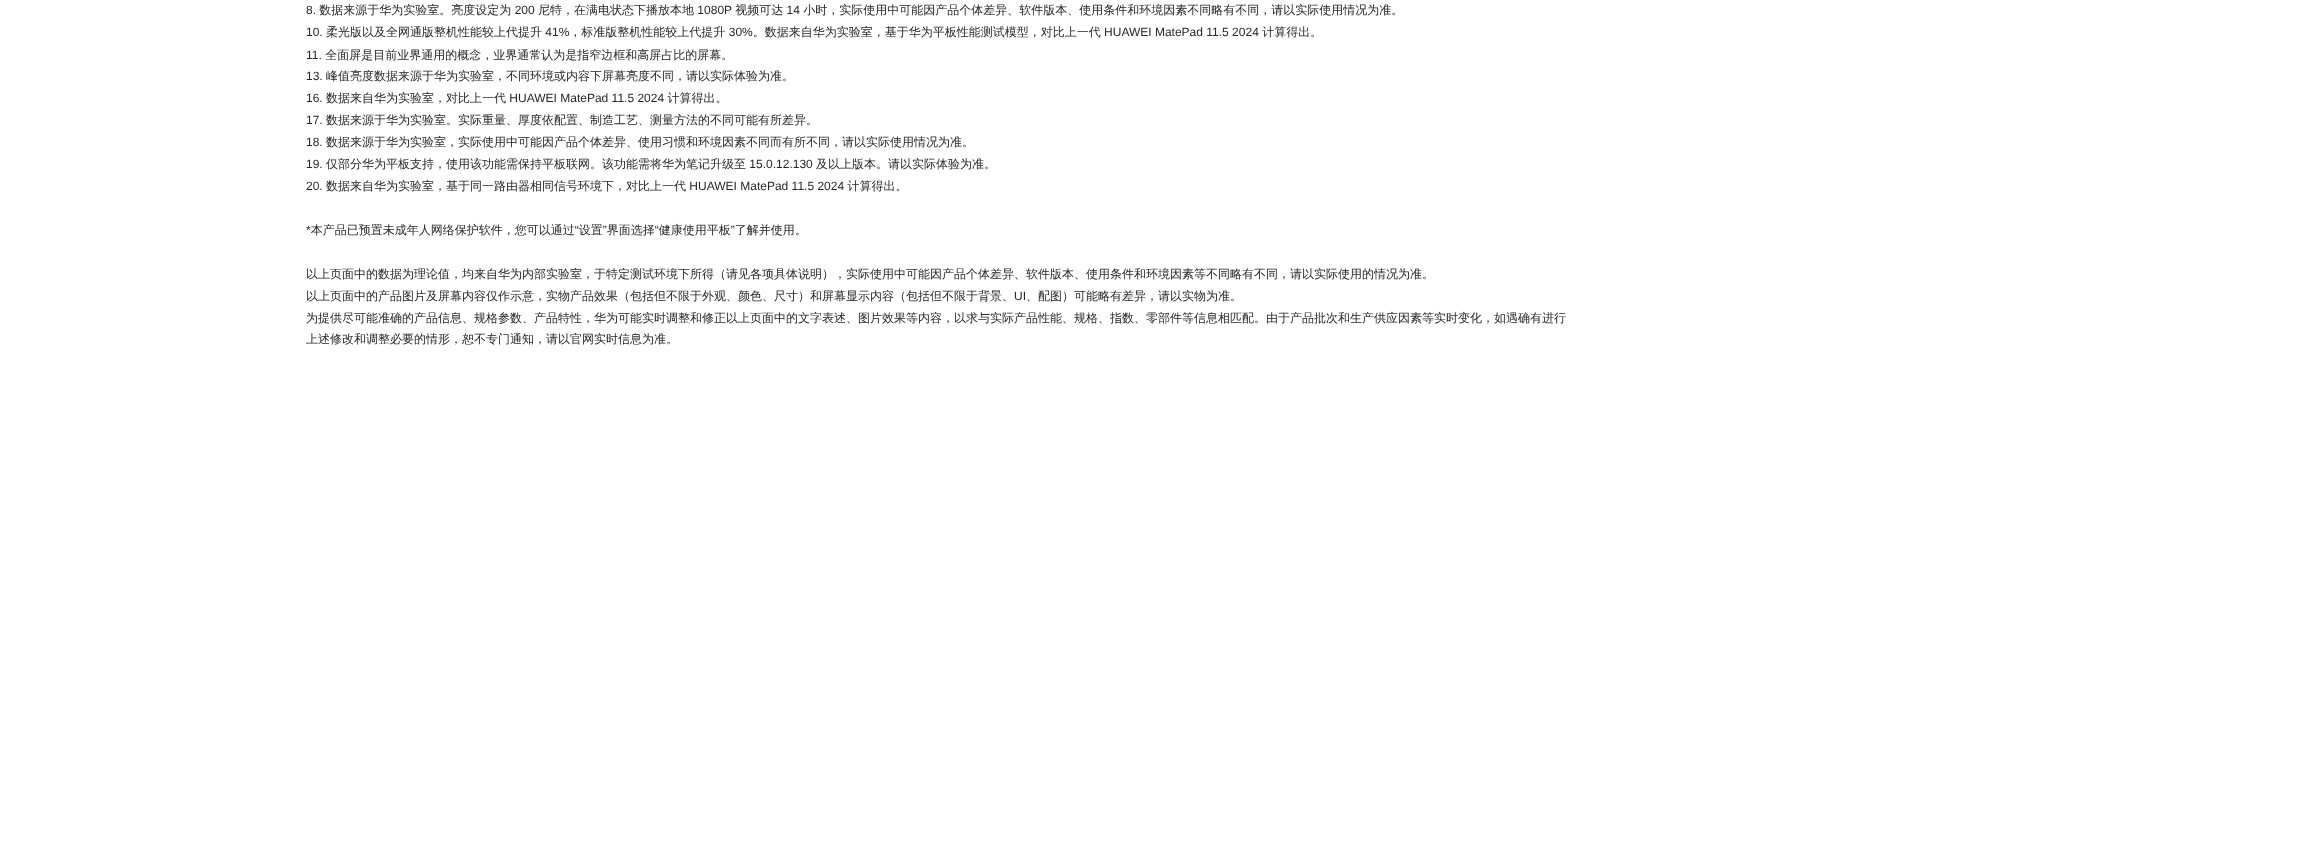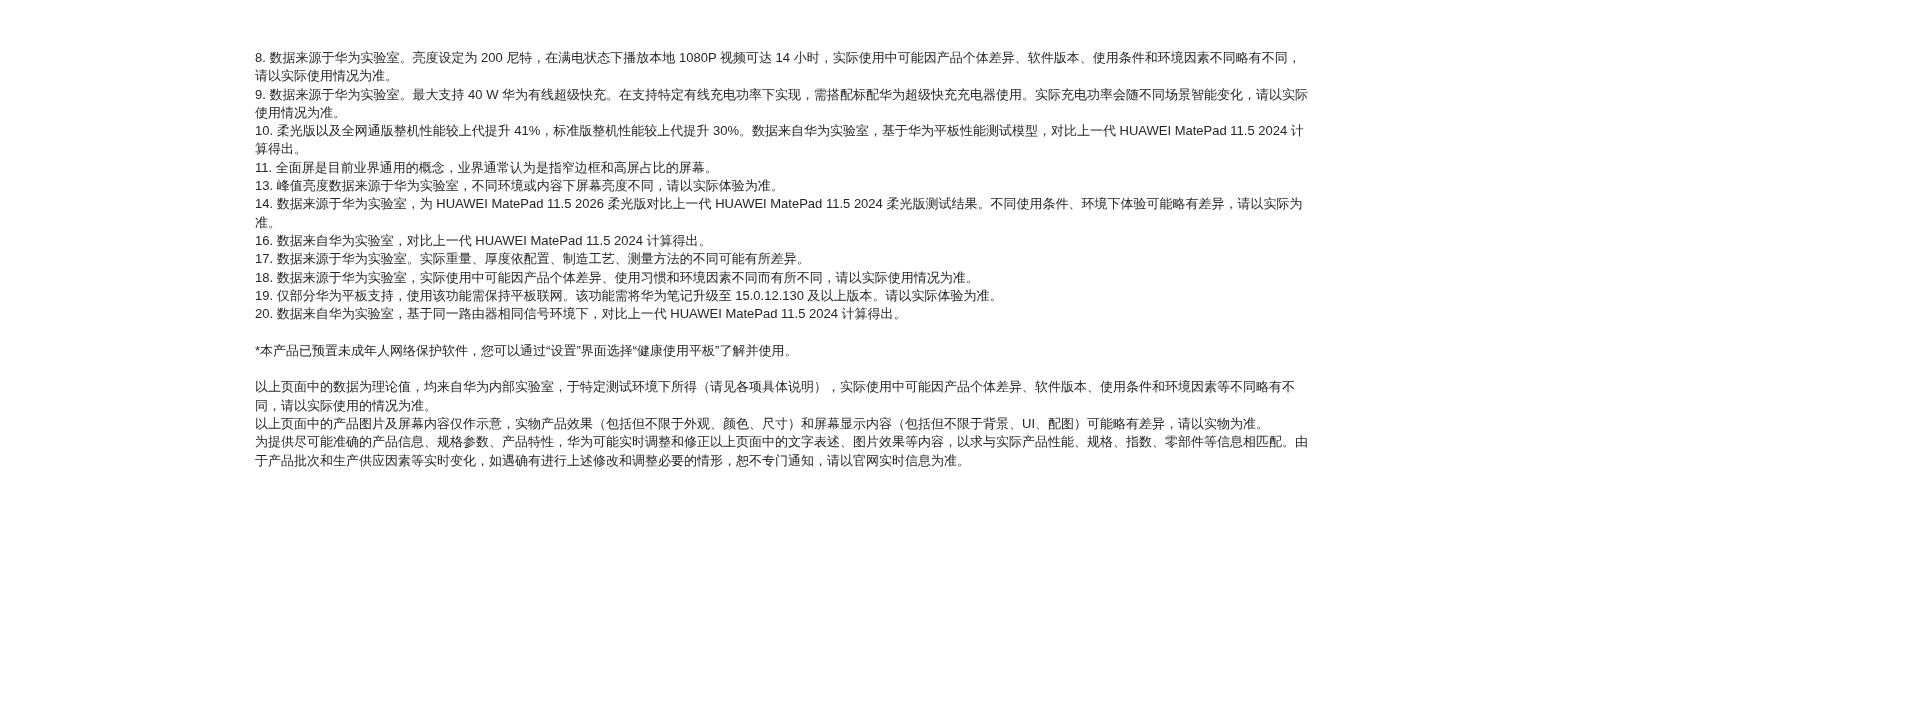--- a/index.html
+++ b/index.html
@@ -18,11 +18,10 @@
     left: 255px;
     top: 1px;
     width: 1056px;
-    font-size: 13px;
+    font-size: 10px;
     line-height: 18.3px;
     color: #262626;
     text-align: left;
-    margin-top: 48px;
   }
   .line {
     white-space: normal;

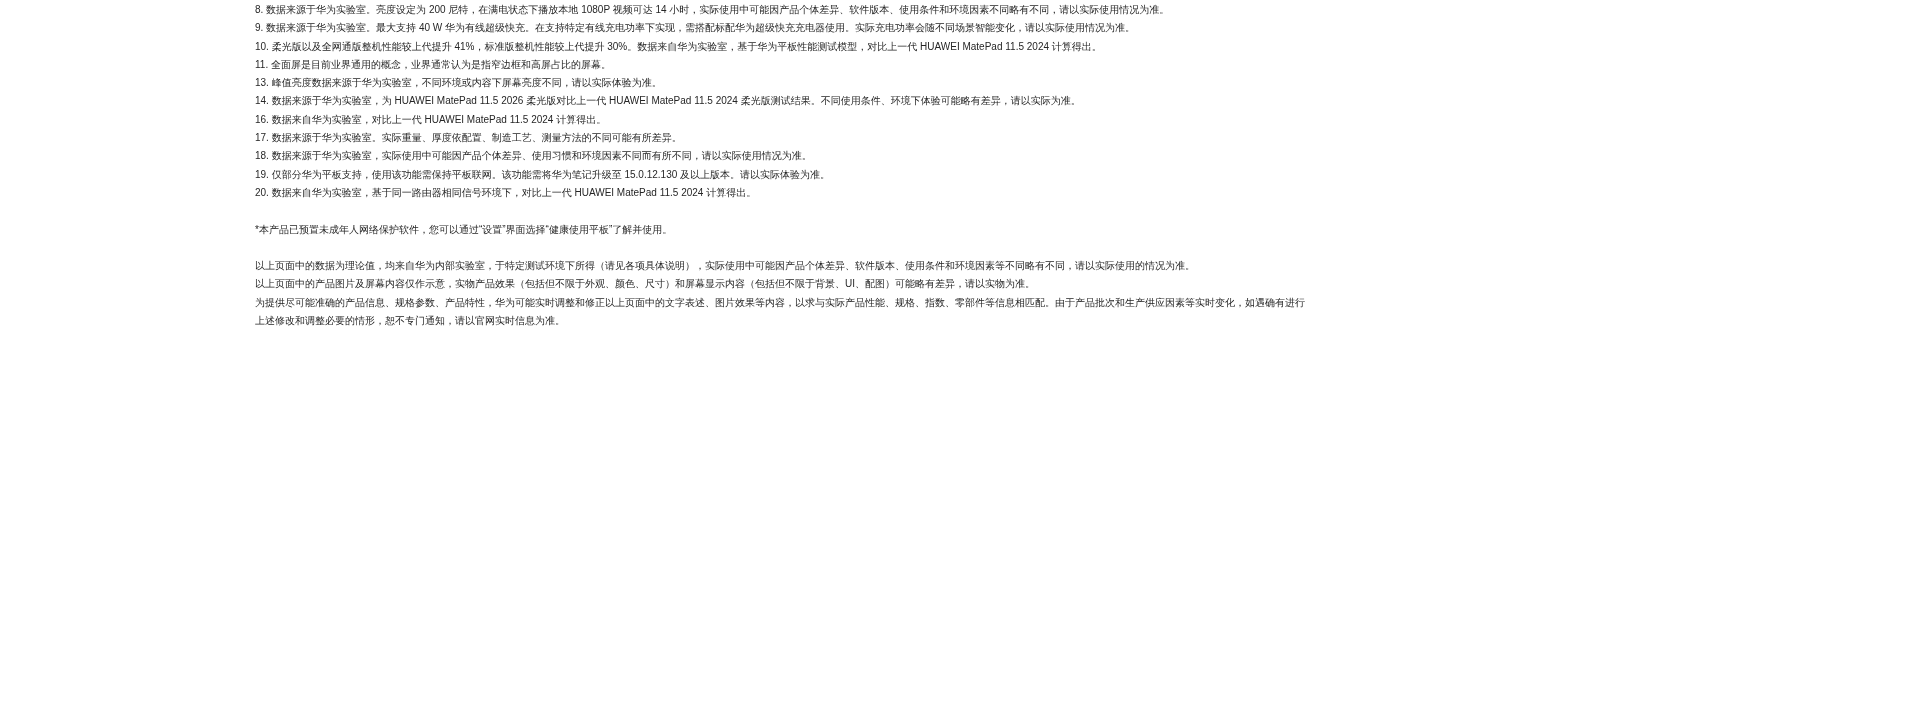--- a/index.html
+++ b/index.html
@@ -36,7 +36,6 @@
 
 <div class="disclaimer-content">
   <div class="line">8. 数据来源于华为实验室。亮度设定为 200 尼特，在满电状态下播放本地 1080P 视频可达 14 小时，实际使用中可能因产品个体差异、软件版本、使用条件和环境因素不同略有不同，请以实际使用情况为准。</div>
-  <div class="line">9. 数据来源于华为实验室。最大支持 40 W 华为有线超级快充。在支持特定有线充电功率下实现，需搭配标配华为超级快充充电器使用。实际充电功率会随不同场景智能变化，请以实际使用情况为准。</div>
   <div class="line">10. 柔光版以及全网通版整机性能较上代提升 41%，标准版整机性能较上代提升 30%。数据来自华为实验室，基于华为平板性能测试模型，对比上一代 HUAWEI MatePad 11.5 2024 计算得出。</div>
   <div class="line">11. 全面屏是目前业界通用的概念，业界通常认为是指窄边框和高屏占比的屏幕。</div>
   <div class="line">13. 峰值亮度数据来源于华为实验室，不同环境或内容下屏幕亮度不同，请以实际体验为准。</div>

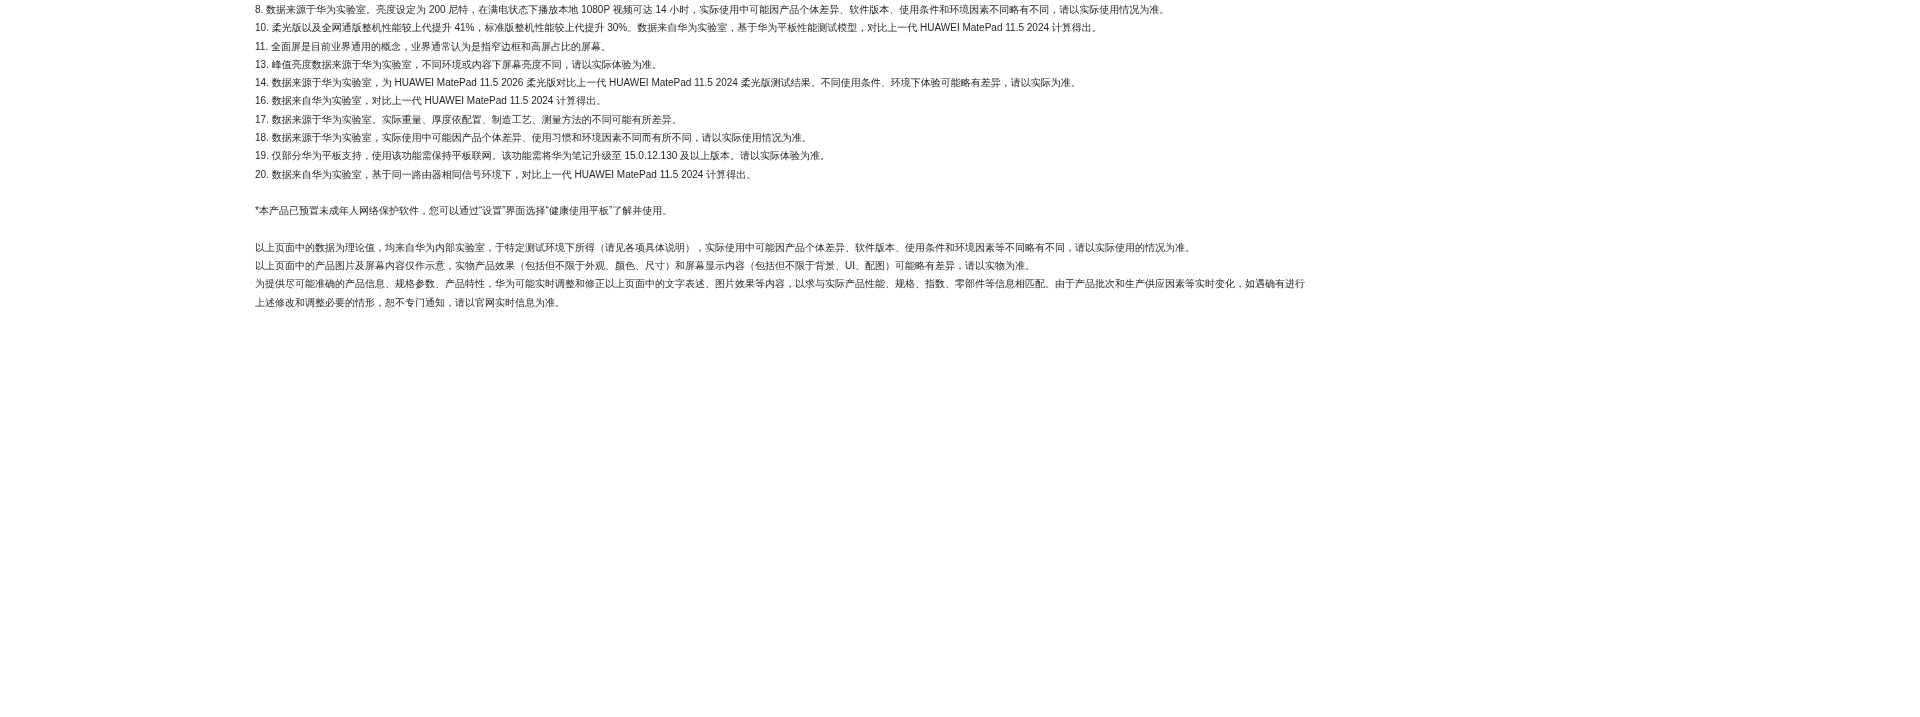--- a/index.html
+++ b/index.html
@@ -39,7 +39,6 @@
   <div class="line">10. 柔光版以及全网通版整机性能较上代提升 41%，标准版整机性能较上代提升 30%。数据来自华为实验室，基于华为平板性能测试模型，对比上一代 HUAWEI MatePad 11.5 2024 计算得出。</div>
   <div class="line">11. 全面屏是目前业界通用的概念，业界通常认为是指窄边框和高屏占比的屏幕。</div>
   <div class="line">13. 峰值亮度数据来源于华为实验室，不同环境或内容下屏幕亮度不同，请以实际体验为准。</div>
-  <div class="line">14. 数据来源于华为实验室，为 HUAWEI MatePad 11.5 2026 柔光版对比上一代 HUAWEI MatePad 11.5 2024 柔光版测试结果。不同使用条件、环境下体验可能略有差异，请以实际为准。</div>
   <div class="line">16. 数据来自华为实验室，对比上一代 HUAWEI MatePad 11.5 2024 计算得出。</div>
   <div class="line">17. 数据来源于华为实验室。实际重量、厚度依配置、制造工艺、测量方法的不同可能有所差异。</div>
   <div class="line">18. 数据来源于华为实验室，实际使用中可能因产品个体差异、使用习惯和环境因素不同而有所不同，请以实际使用情况为准。</div>

